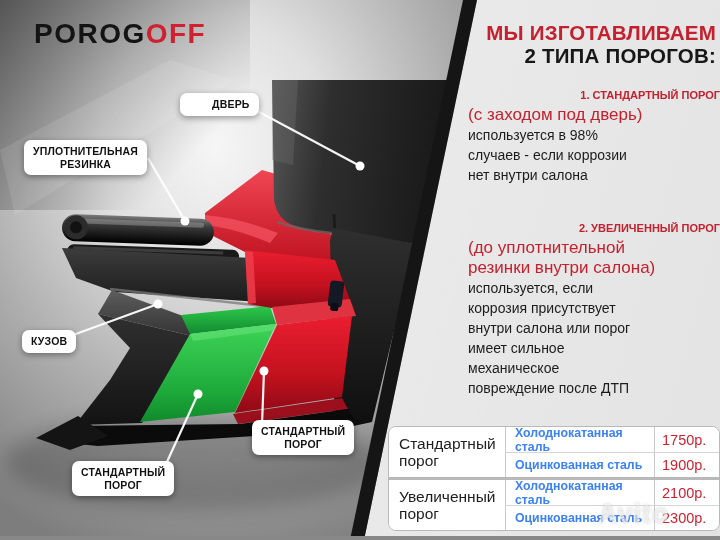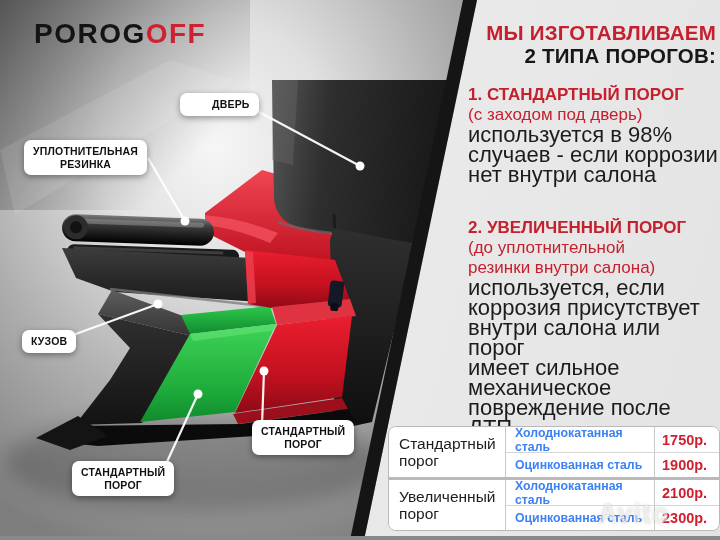--- a/index.html
+++ b/index.html
@@ -31,7 +31,7 @@
   .section{position:absolute;left:468px;width:252px;line-height:20px;}
   #section-1{top:85px;}
   #section-2{top:218px;}
-  .sec-title{font-size:17px;font-weight:700;color:#c4202e;}
+  .sec-title{font-size:11px;font-weight:700;color:#c4202e;text-align:right;}
   .sec-subtitle{font-size:17px;font-weight:400;color:#c4202e;white-space:pre-line;}
   .sec-body{font-size:22px;font-weight:500;color:#1c1c1c;white-space:pre-line;}
   

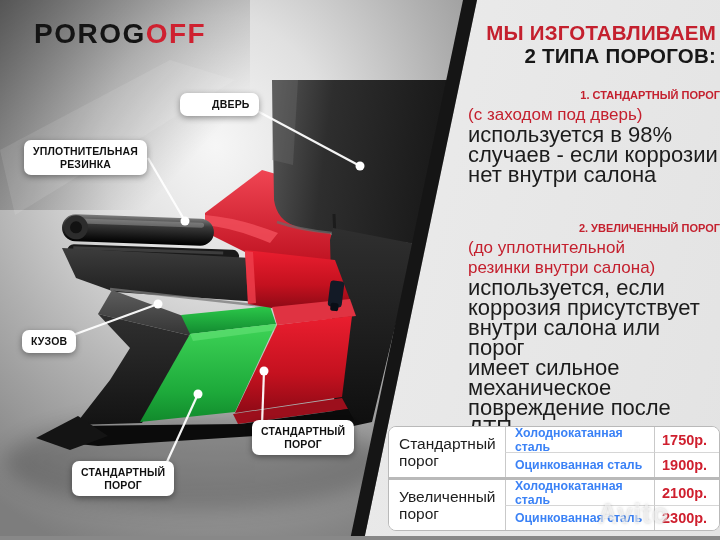--- a/index.html
+++ b/index.html
@@ -33,7 +33,7 @@
   #section-2{top:218px;}
   .sec-title{font-size:11px;font-weight:700;color:#c4202e;text-align:right;}
   .sec-subtitle{font-size:17px;font-weight:400;color:#c4202e;white-space:pre-line;}
-  .sec-body{font-size:22px;font-weight:500;color:#1c1c1c;white-space:pre-line;}
+  .sec-body{font-size:14px;font-weight:500;color:#1c1c1c;white-space:pre-line;}
   
   .ptable{position:absolute;left:388px;top:426px;width:330px;background:#fff;
           border:1px solid #b9b9b9;border-radius:8px;overflow:hidden;

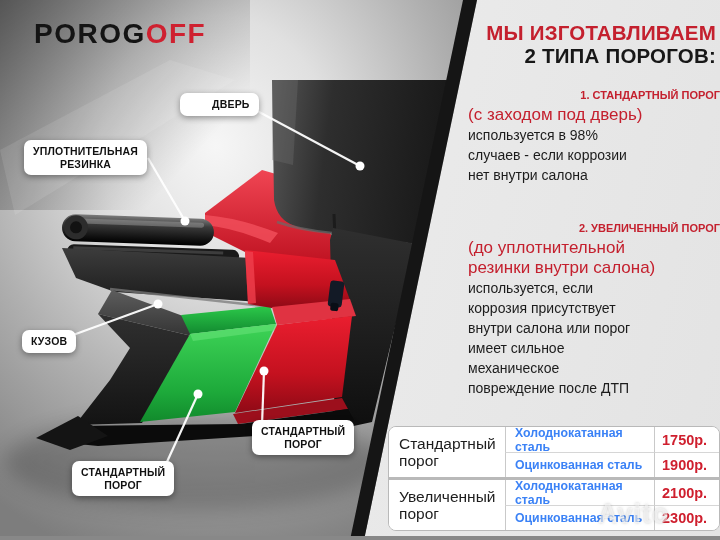--- a/index.html
+++ b/index.html
@@ -46,7 +46,7 @@
   .pt-mat{grid-column:2;border-left:1px solid #c9c9c9;padding-left:9px;
           font-size:12.3px;font-weight:700;color:#3b82f6;}
   .pt-price{grid-column:3;border-left:1px solid #c9c9c9;padding-left:7px;
-            font-size:14.5px;font-weight:700;color:#cf1f2e;}
+            font-size:14.5px;font-weight:400;color:#cf1f2e;}
   .r1{grid-row:1;} .r2{grid-row:2;border-top:1px solid #d6d6d6;}
   .r4{grid-row:4;} .r5{grid-row:5;border-top:1px solid #d6d6d6;}
   .pt-divider{grid-row:3;grid-column:1/4;background:#b9b9b9;}

